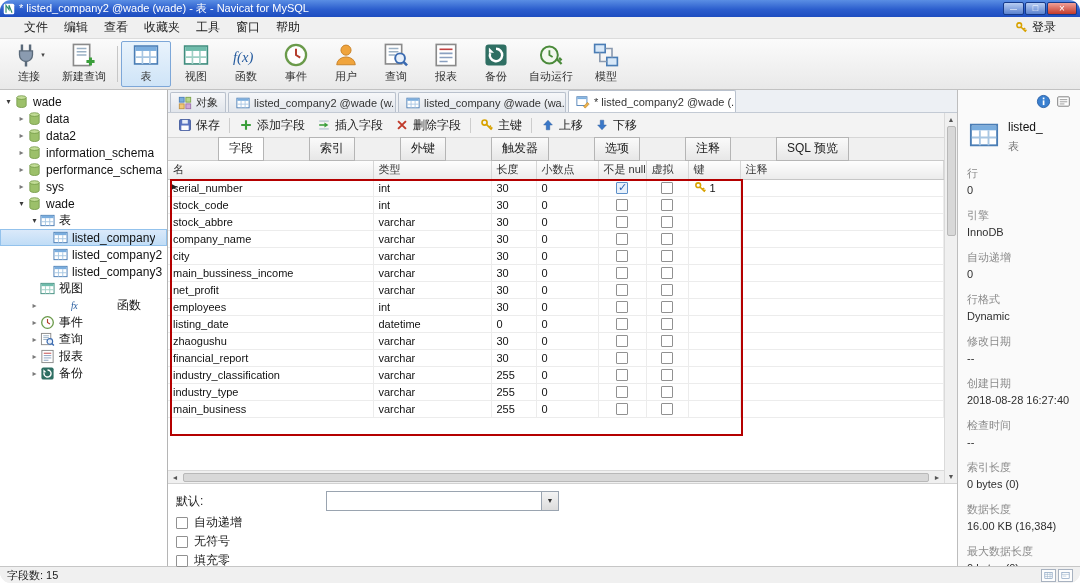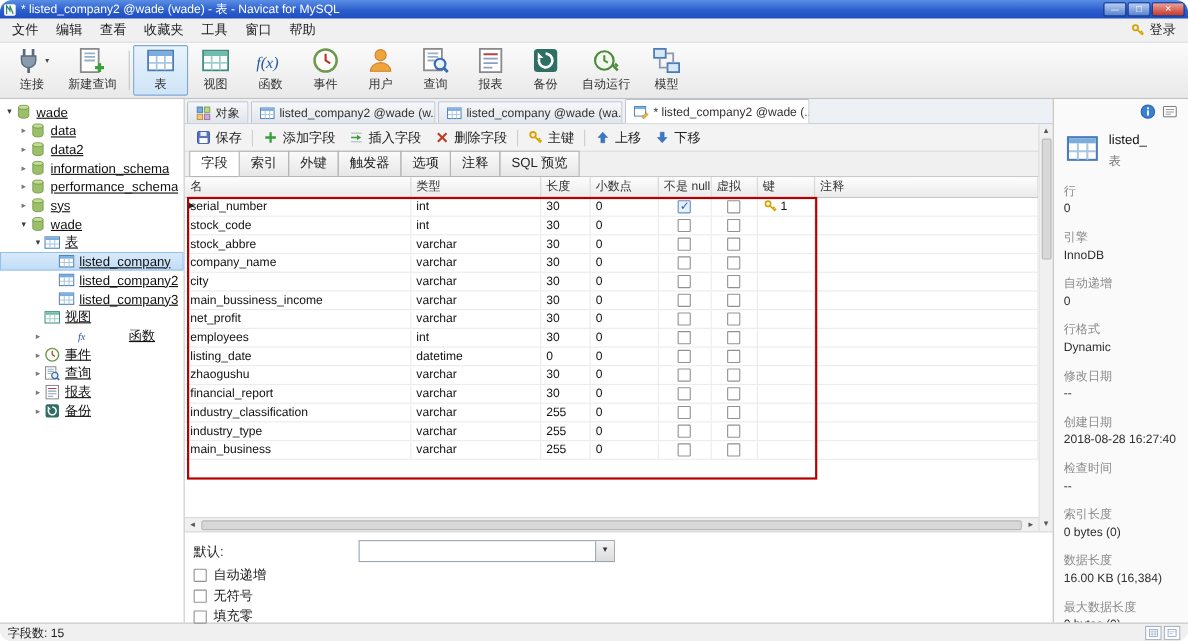--- a/index.html
+++ b/index.html
@@ -20,7 +20,7 @@
   .win-btn.close::after{content:"×";font-size:10px;}
 
   
-  .menubar{height:22px;flex:none;background:#f0f0f0;border-bottom:1px solid #dcdcdc;display:flex;align-items:center;font-size:12px;color:#1a1a1a;padding:0 3px;}
+  .menubar{height:22px;flex:none;background:#f0f0f0;border-bottom:1px solid #dcdcdc;display:flex;align-items:center;font-size:12px;color:#1a1a1a;padding:0 16px;}
   .menu-item{padding:3px 8px;}
   .menu-right{margin-left:auto;display:flex;align-items:center;gap:4px;padding-right:8px;}
   .menu-right .icon{width:13px;height:13px;}

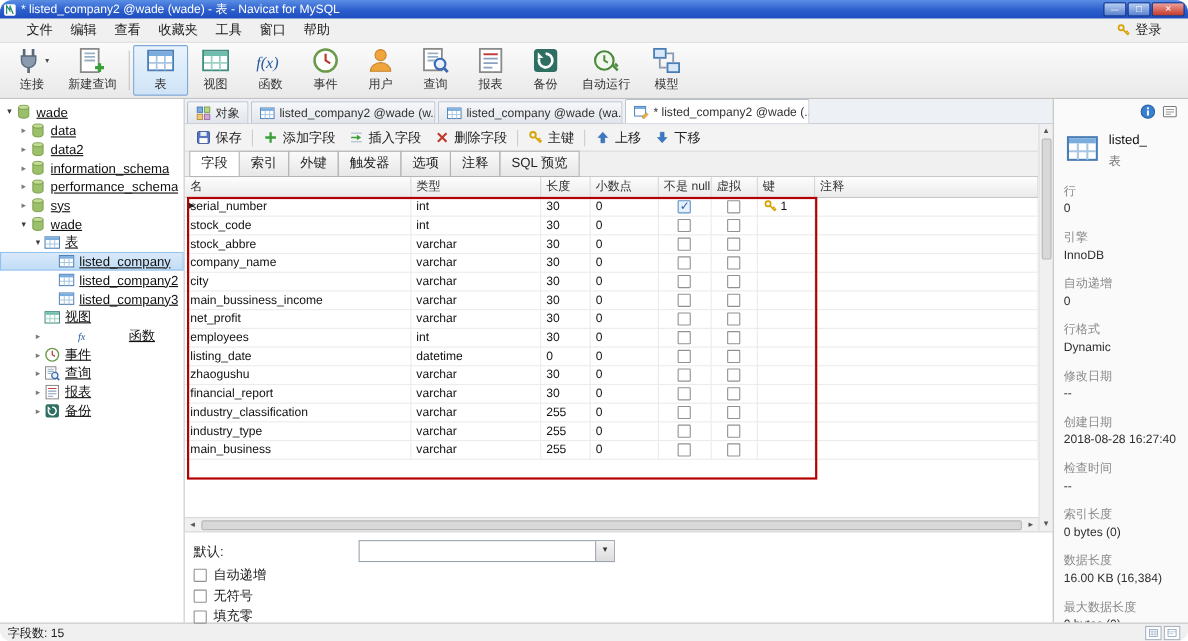--- a/index.html
+++ b/index.html
@@ -46,7 +46,7 @@
   .tree-arrow.open{color:#3a3a3a;}
   .tree-arrow.open::after{content:"▾";}
   .tree-item .icon{width:15px;height:15px;margin-right:4px;flex:none;}
-  .tree-label{overflow:hidden;text-overflow:ellipsis;text-decoration:underline;}
+  .tree-label{overflow:hidden;text-overflow:ellipsis;}
 
   .main{flex:1;display:flex;flex-direction:column;min-width:0;background:#fff;}
   .tabbar{height:23px;flex:none;background:#edf0f4;border-bottom:1px solid #c3cad4;display:flex;align-items:flex-end;padding:3px 2px 0;}

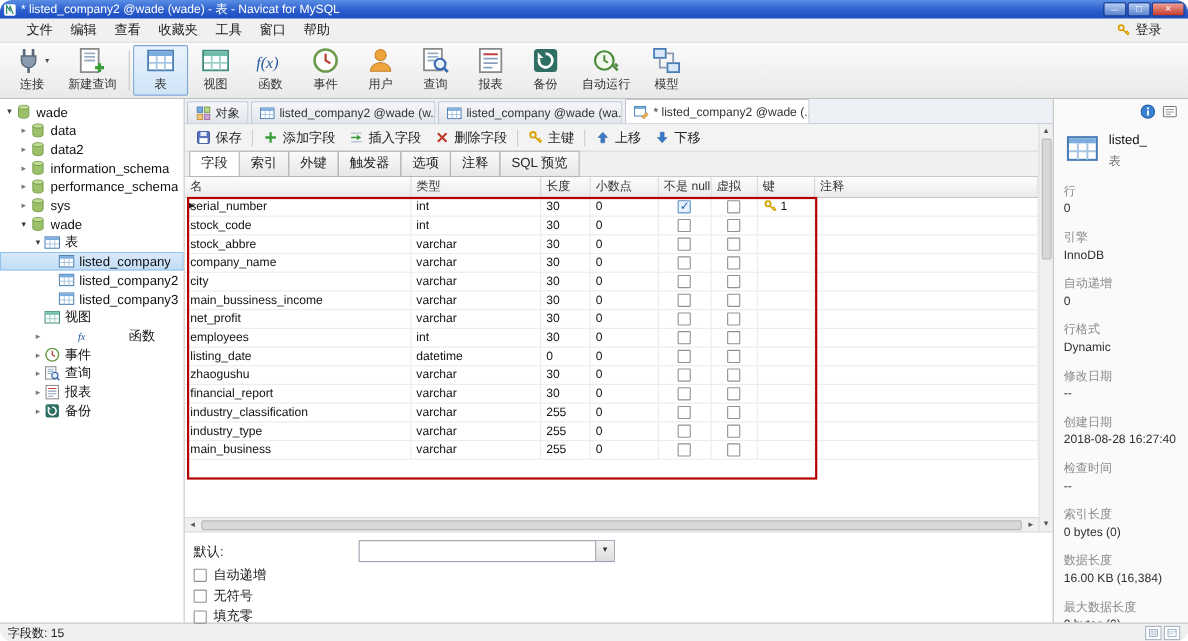--- a/index.html
+++ b/index.html
@@ -62,7 +62,7 @@
   .edit-sep{width:1px;height:15px;background:#cdcdcd;margin:0 3px;}
 
   .design-tabs{height:23px;flex:none;background:#f0f0f0;border-bottom:1px solid #c9c9c9;display:flex;align-items:center;padding:1px 4px;}
-  .design-tab{padding:2px 10px 3px;font-size:12px;color:#222;border:1px solid #b5b5b5;background:linear-gradient(#fafafa,#e7e7e7);margin-right:-1px;}
+  .design-tab{padding:2px 10px 3px;font-size:12px;color:#222;border:1px solid #b5b5b5;background:linear-gradient(#fafafa,#e7e7e7);margin-right:-1px;margin-left:46px;}
   .design-tab.active{background:#fff;position:relative;z-index:1;}
 
   .grid-area{flex:1;position:relative;overflow:hidden;background:#fff;}

